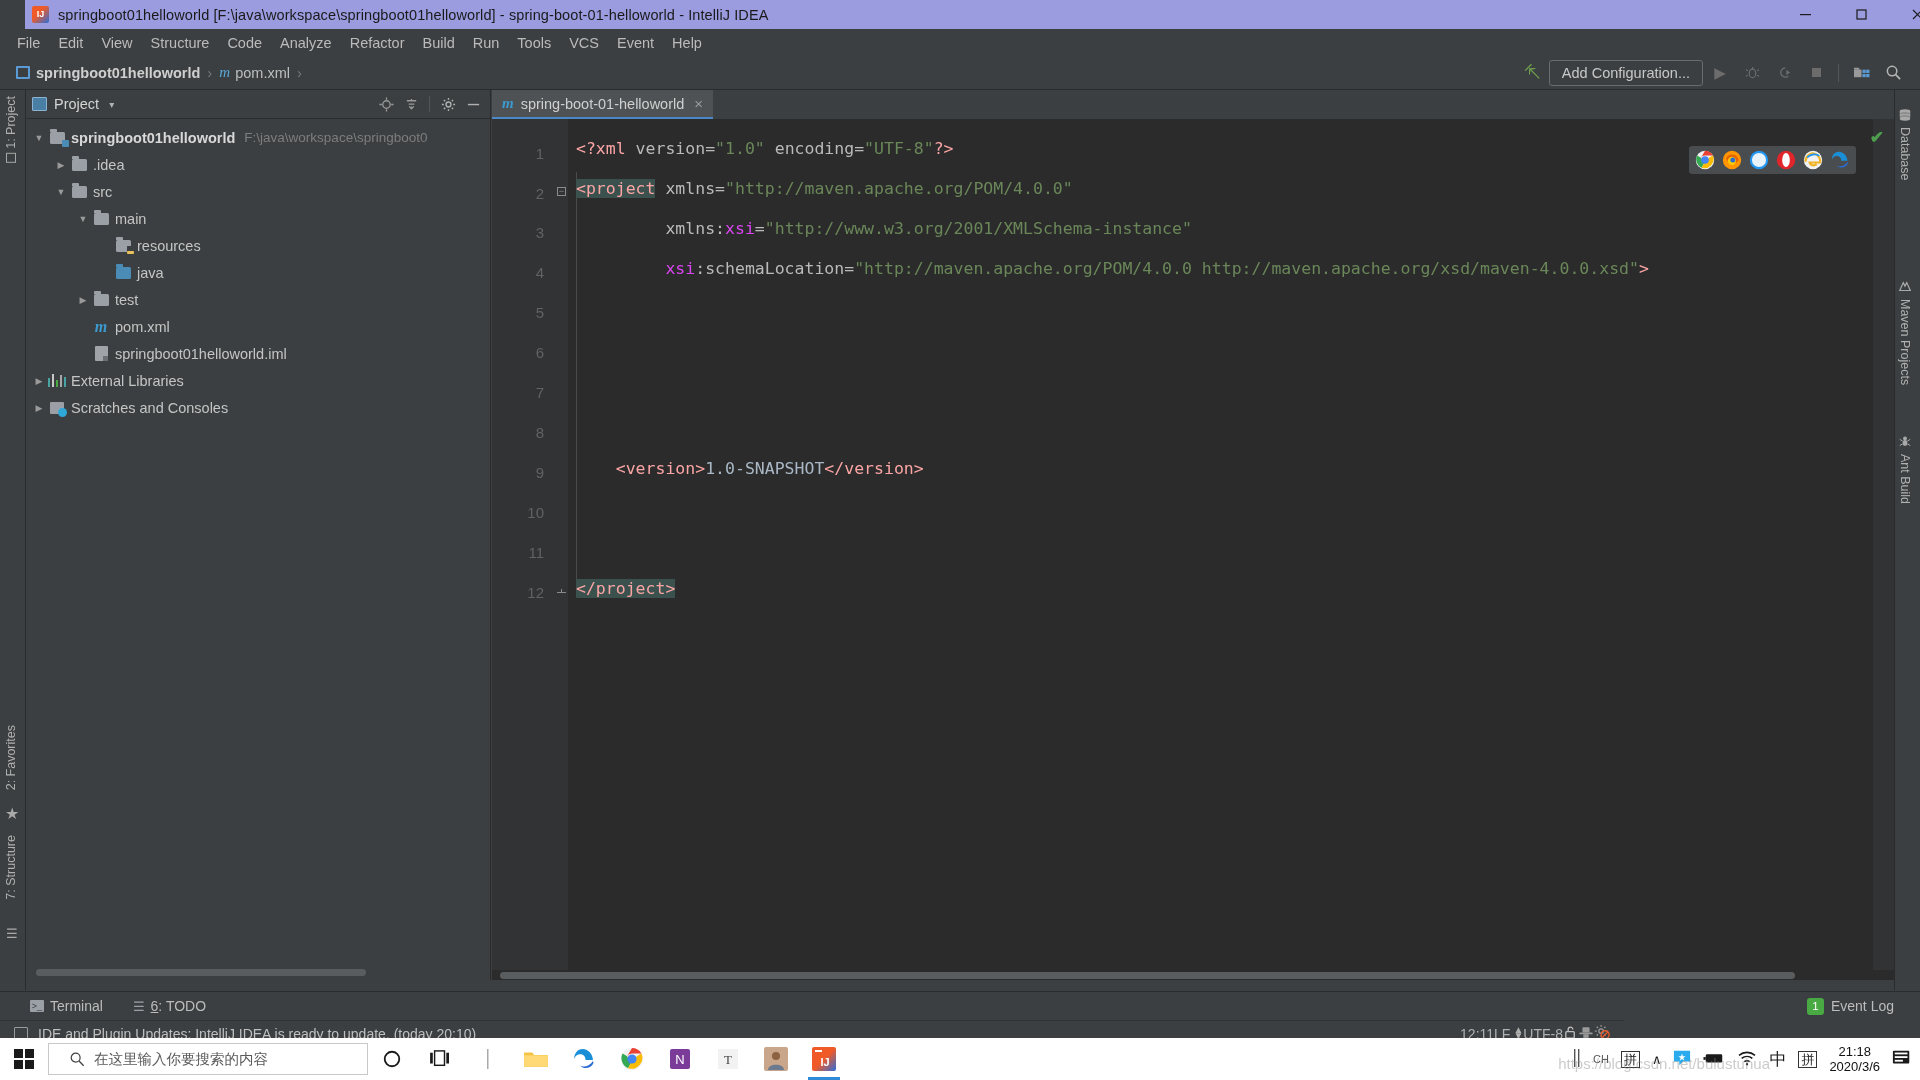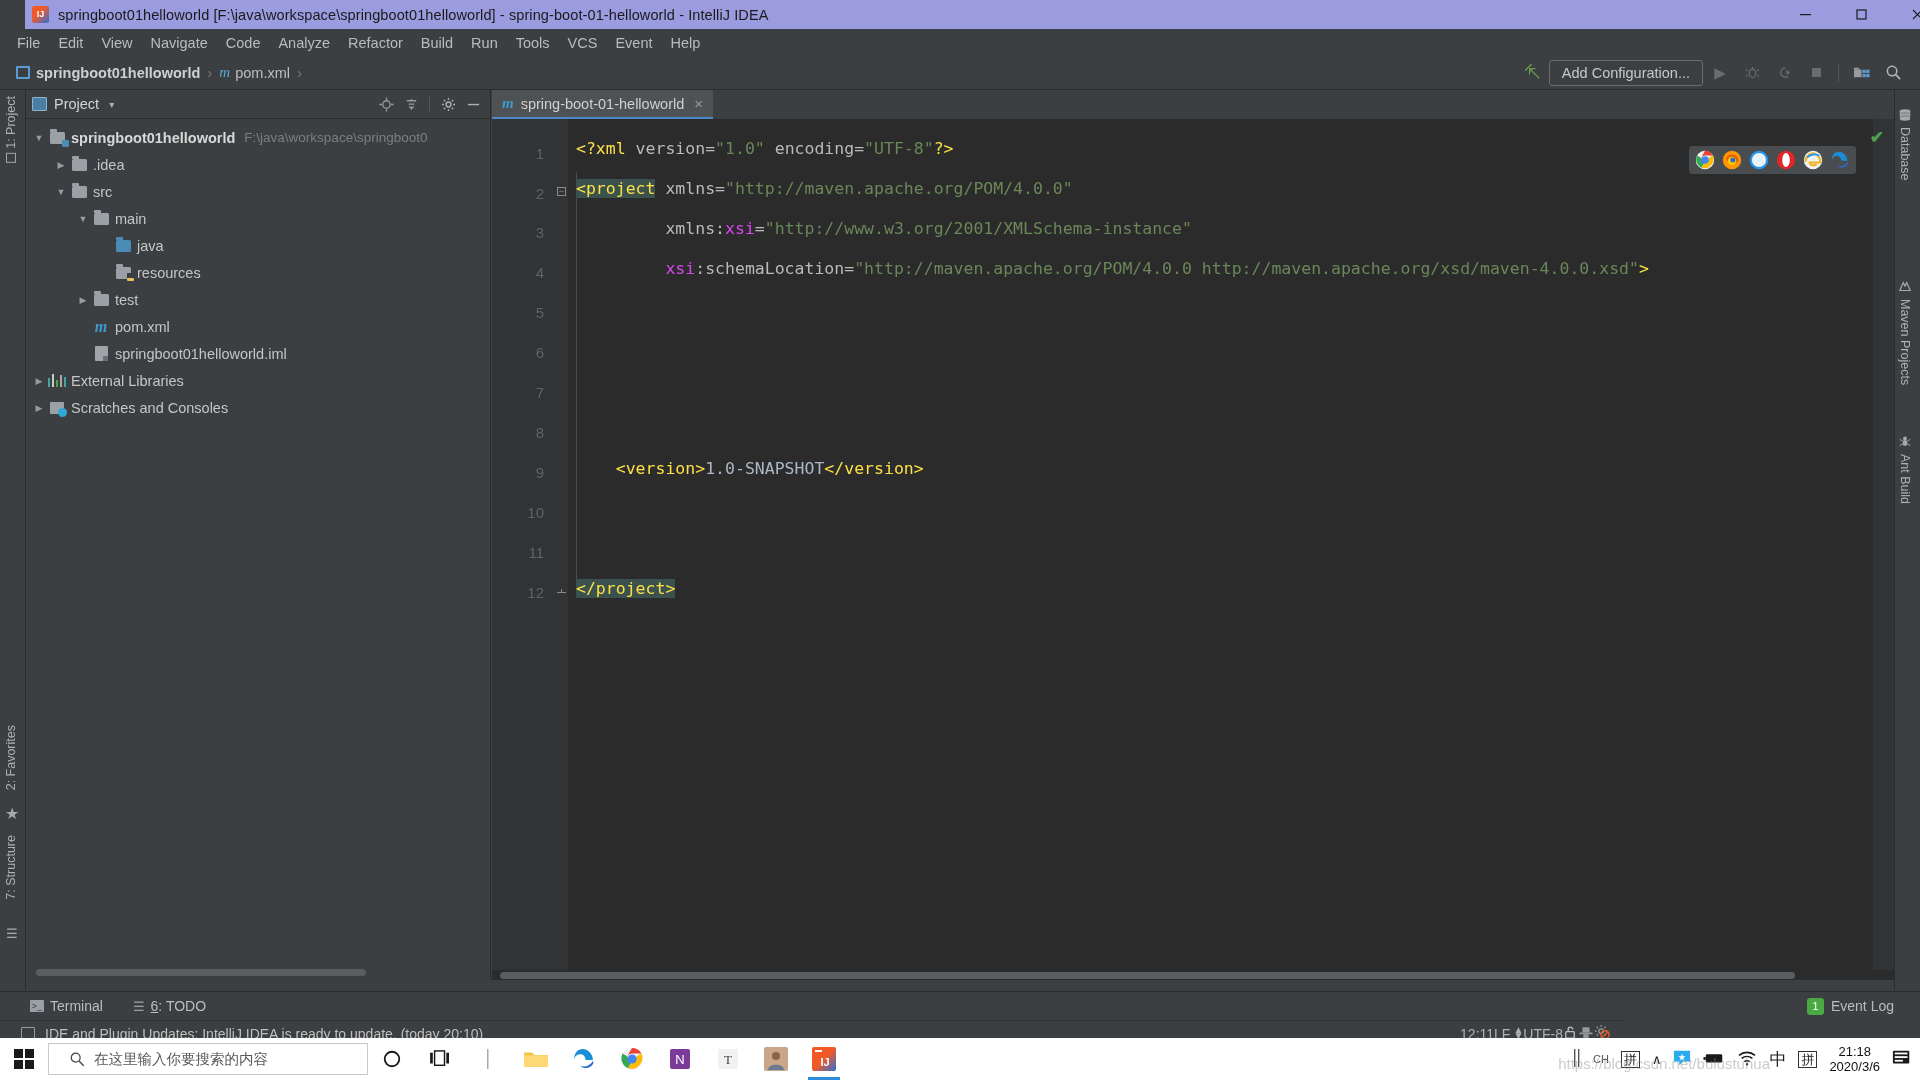--- a/index.html
+++ b/index.html
@@ -290,7 +290,7 @@
     <div class="menu-item"><span>File</span></div>
     <div class="menu-item"><span>Edit</span></div>
     <div class="menu-item"><span>View</span></div>
-    <div class="menu-item"><span>Navigate</span></div>
+    <div class="menu-item"><span>Structure</span></div>
     <div class="menu-item"><span>Code</span></div>
     <div class="menu-item"><span>Analyze</span></div>
     <div class="menu-item"><span>Refactor</span></div>

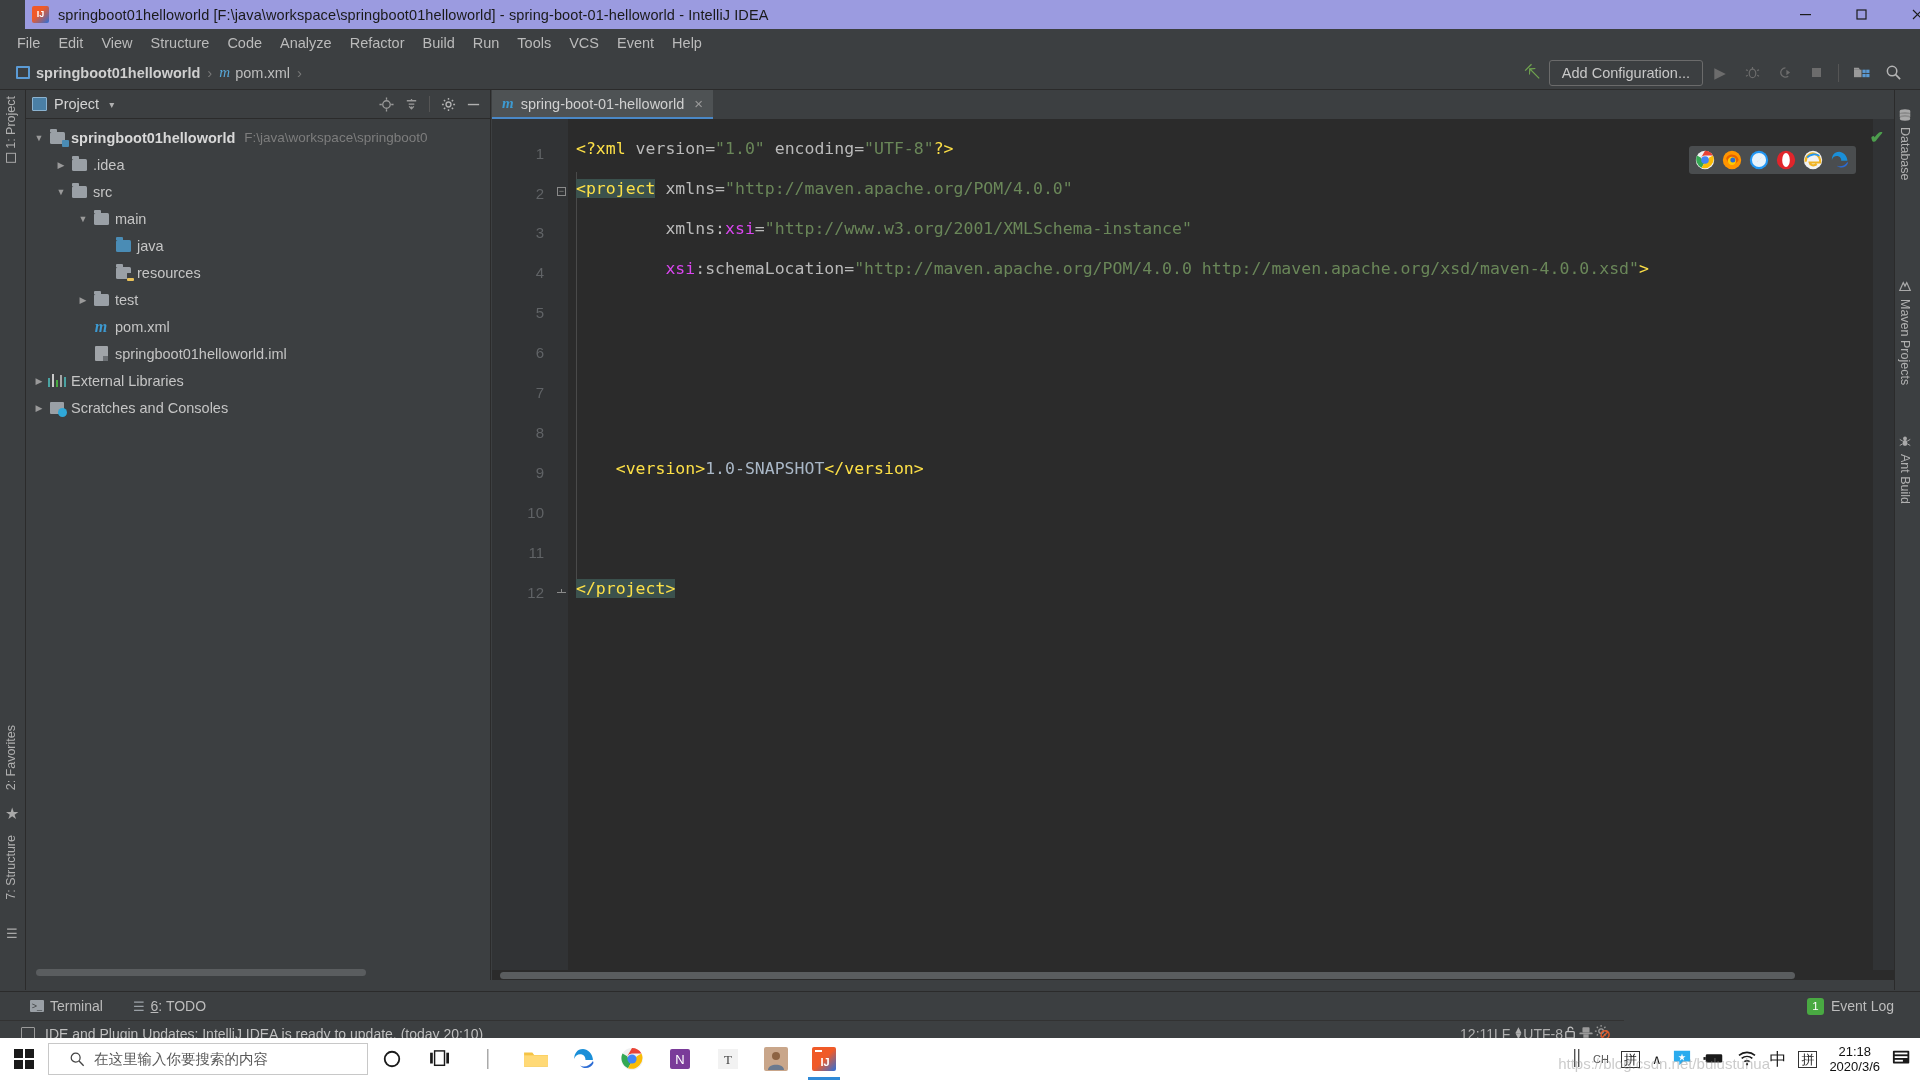--- a/index.html
+++ b/index.html
@@ -180,7 +180,7 @@
     font-family: "Liberation Sans", sans-serif;
   }
   .cline { position: absolute; left: 8px; height: 33px; line-height: 33px; }
-  .tag   { color: #fde047; }
+  .tag   { color: #fca5a5; }
   .attr  { color: #bababa; }
   .ns    { color: #d946ef; }
   .str   { color: #6a8759; }

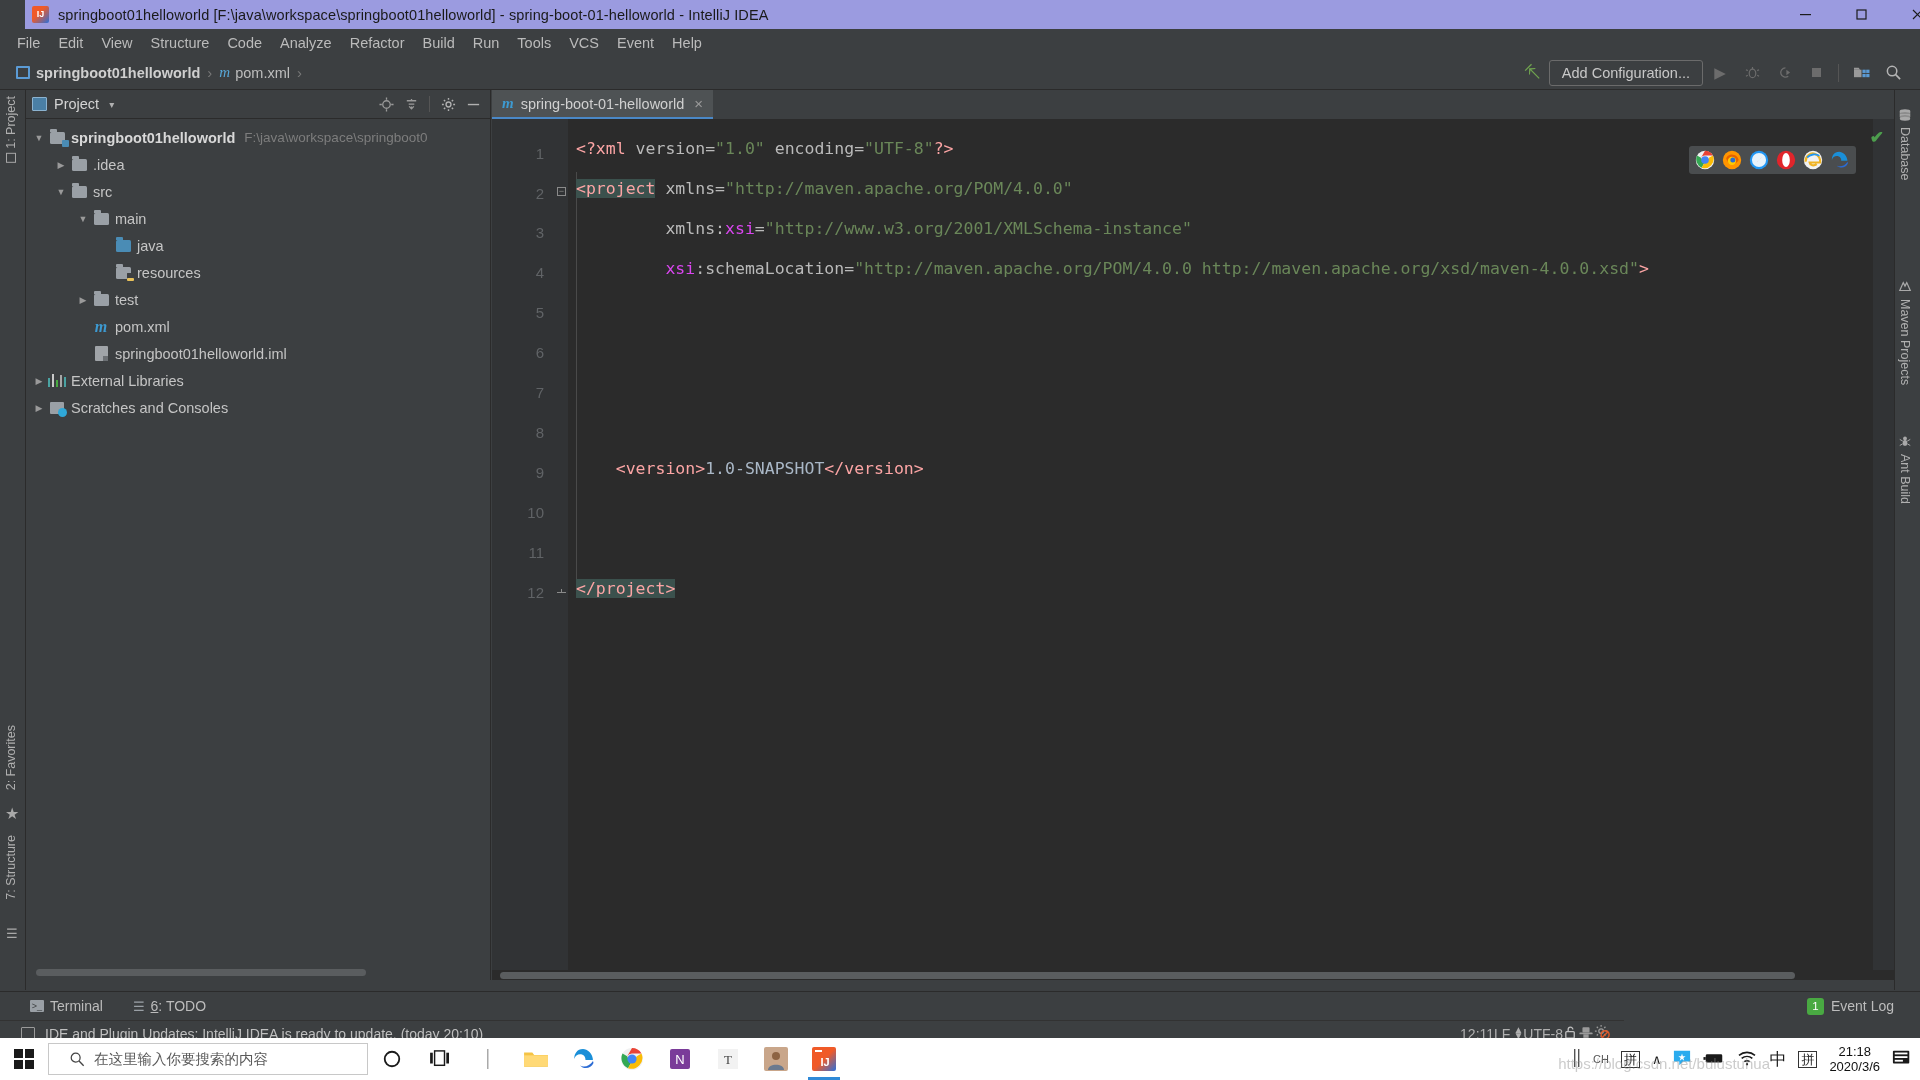--- a/index.html
+++ b/index.html
@@ -465,17 +465,17 @@
       <div class="tnode" style="padding-left:70px">
         <span class="tw"></span>
         <span class="tico">
+            <span class="folder res"></span>
+          </span>
+        <span>resources</span>
+      </div>
+
+      <div class="tnode" style="padding-left:70px">
+        <span class="tw"></span>
+        <span class="tico">
             <span class="folder blue"></span>
           </span>
         <span>java</span>
-      </div>
-
-      <div class="tnode" style="padding-left:70px">
-        <span class="tw"></span>
-        <span class="tico">
-            <span class="folder res"></span>
-          </span>
-        <span>resources</span>
       </div>
 
       <div class="tnode" style="padding-left:48px">

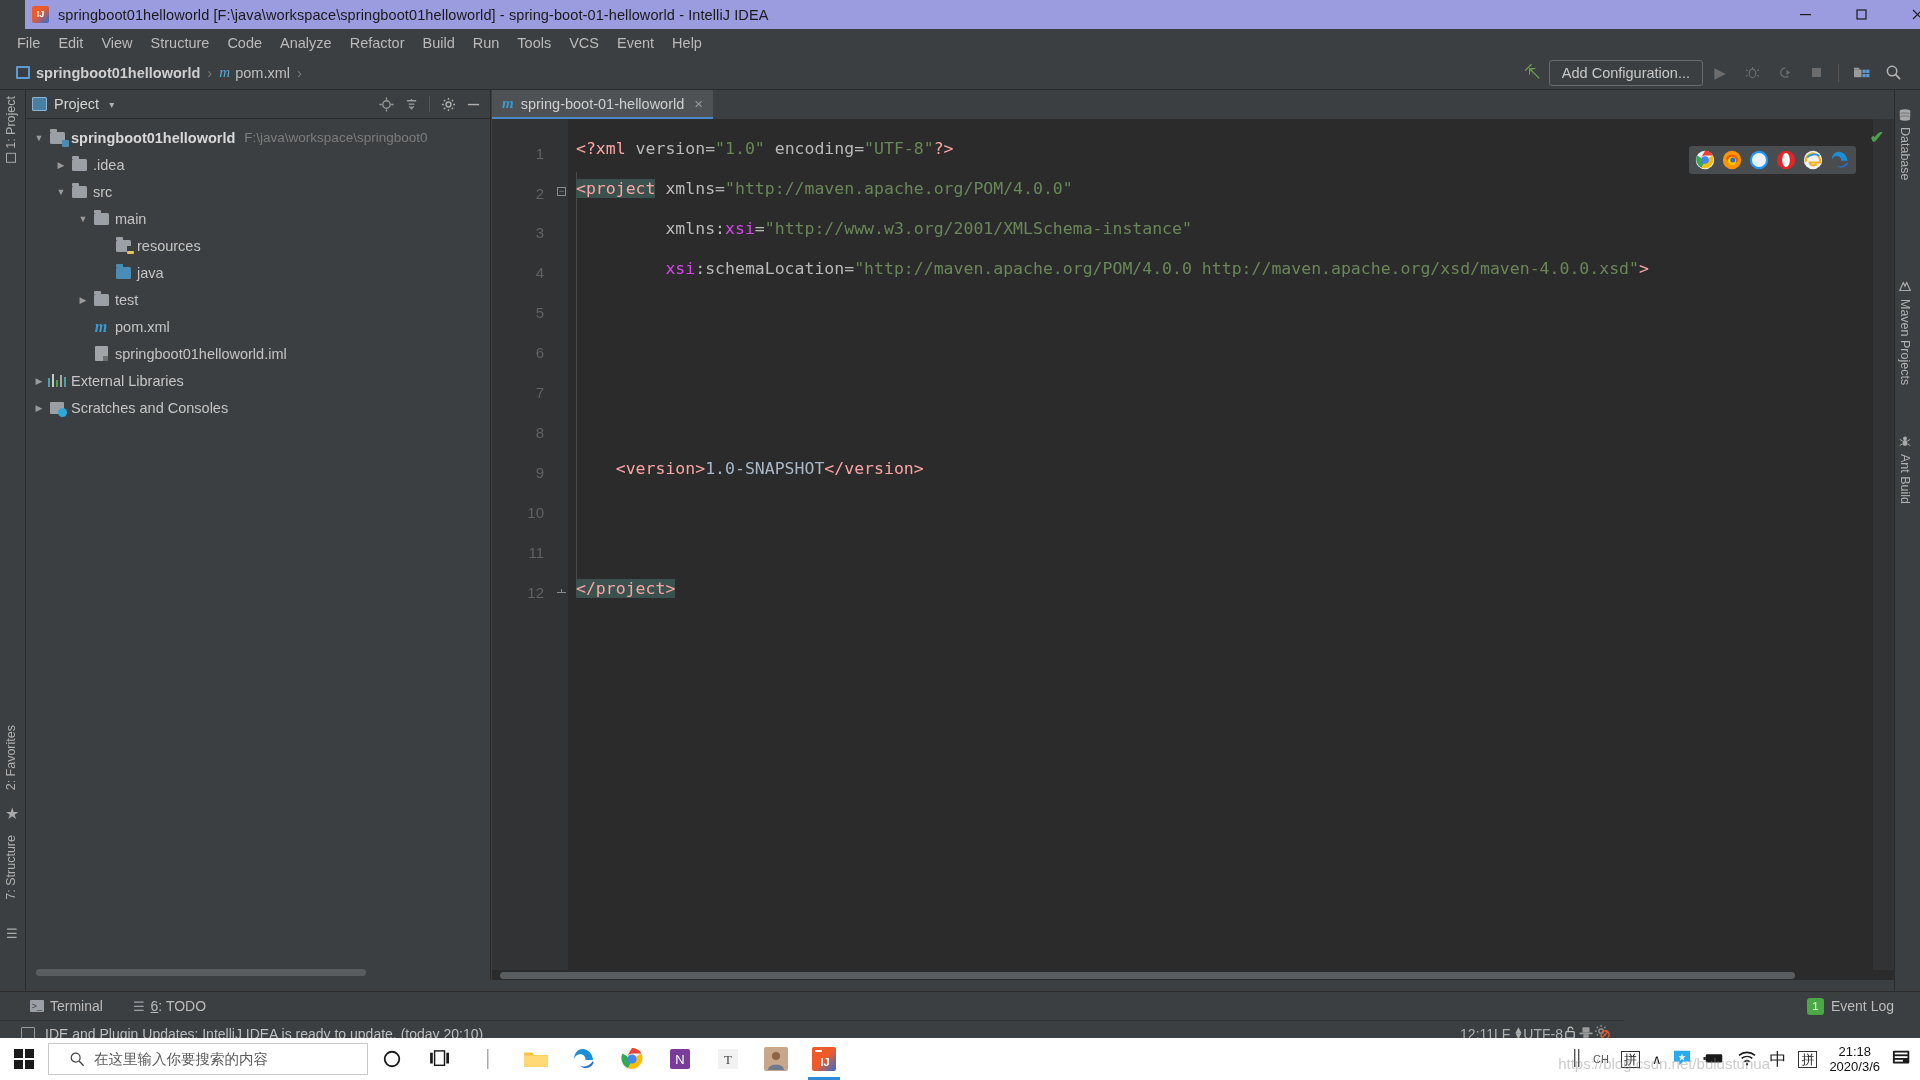--- a/index.html
+++ b/index.html
@@ -230,7 +230,6 @@
     position: absolute; left: 0; bottom: 34px; width: 1624px; height: 26px;
     background: #3c3f41; display: flex; align-items: center;
     border-top: 1px solid #323232;
-    padding-left: 7px;
   }
   .sb-ico { width:14px;height:14px;border:1.4px solid #9a9a9a;border-radius:1px;margin-left:14px;margin-right:10px;flex:none;}
   .sb-msg { color: #bfbfbf; font-size: 14px; }

